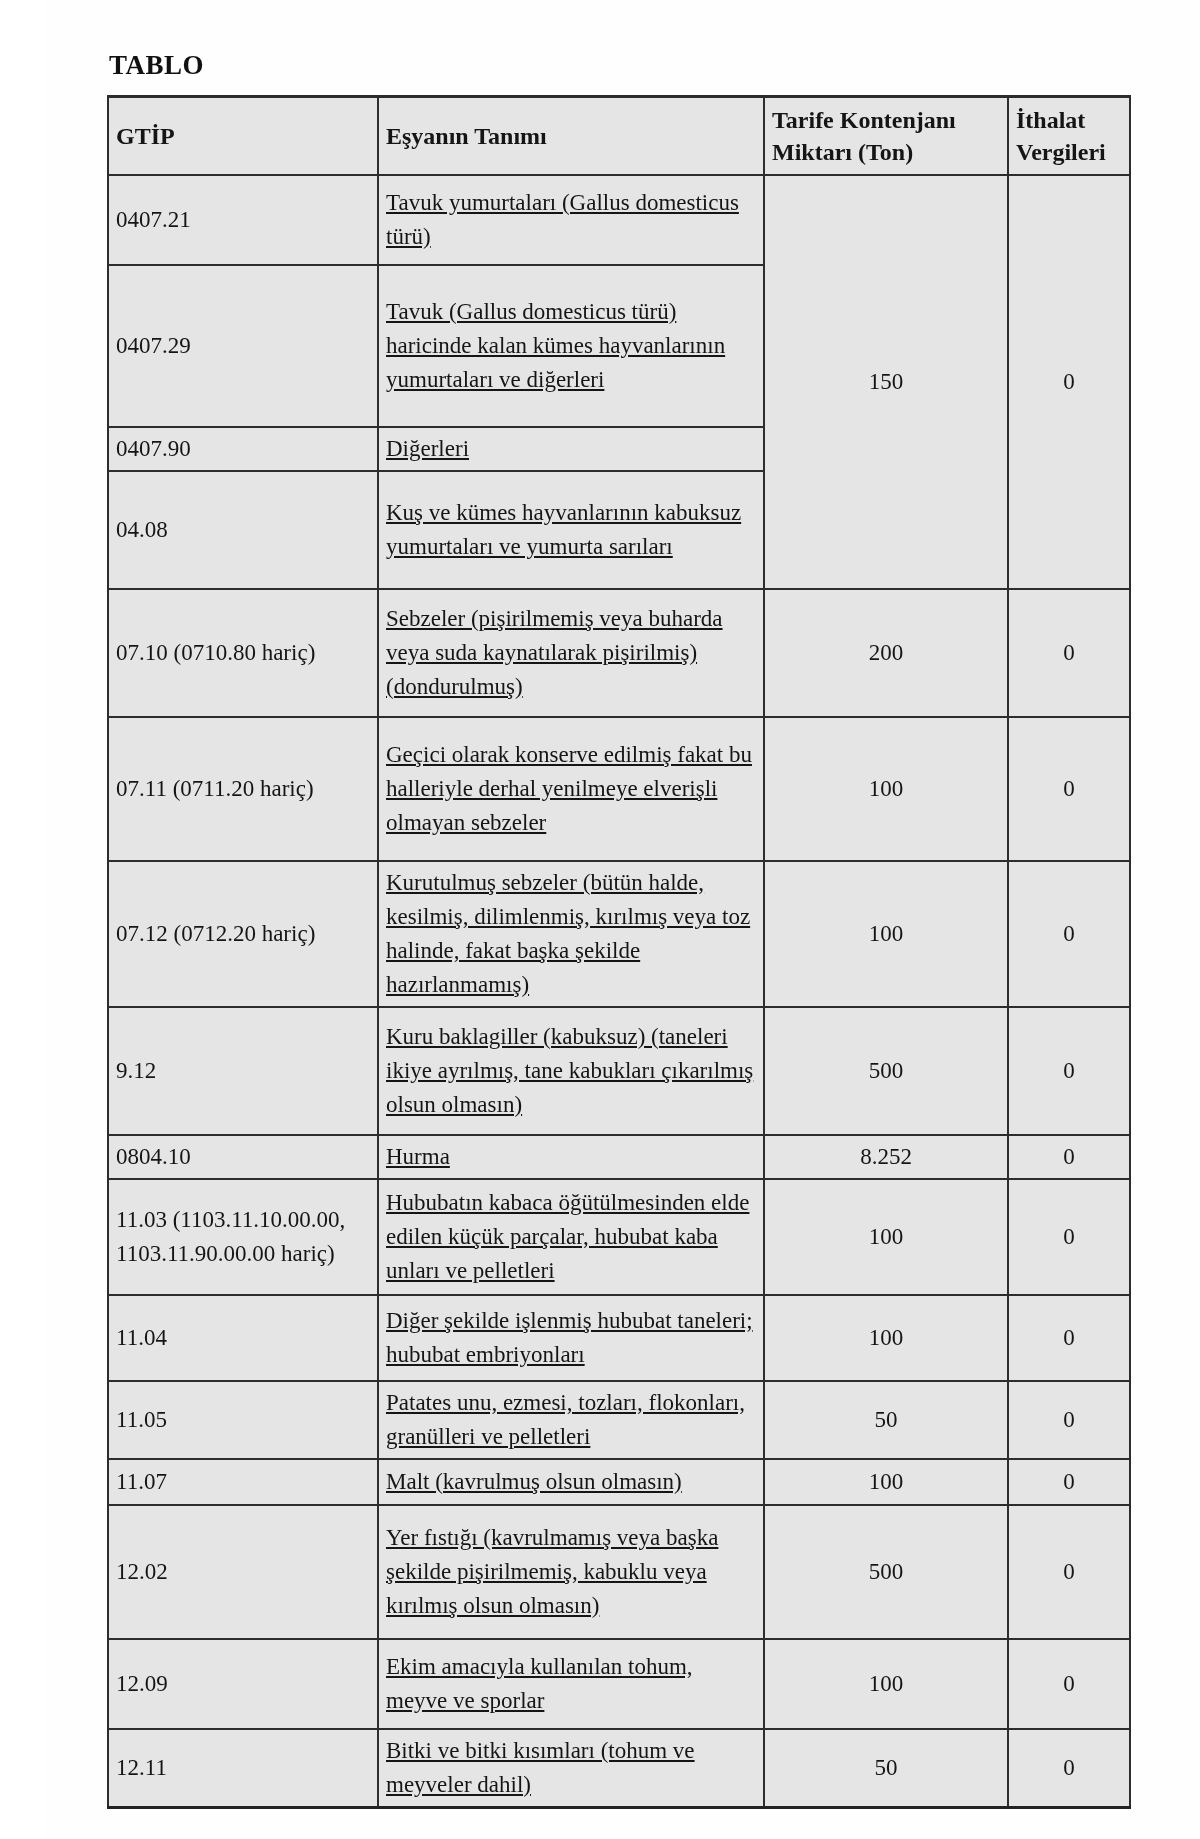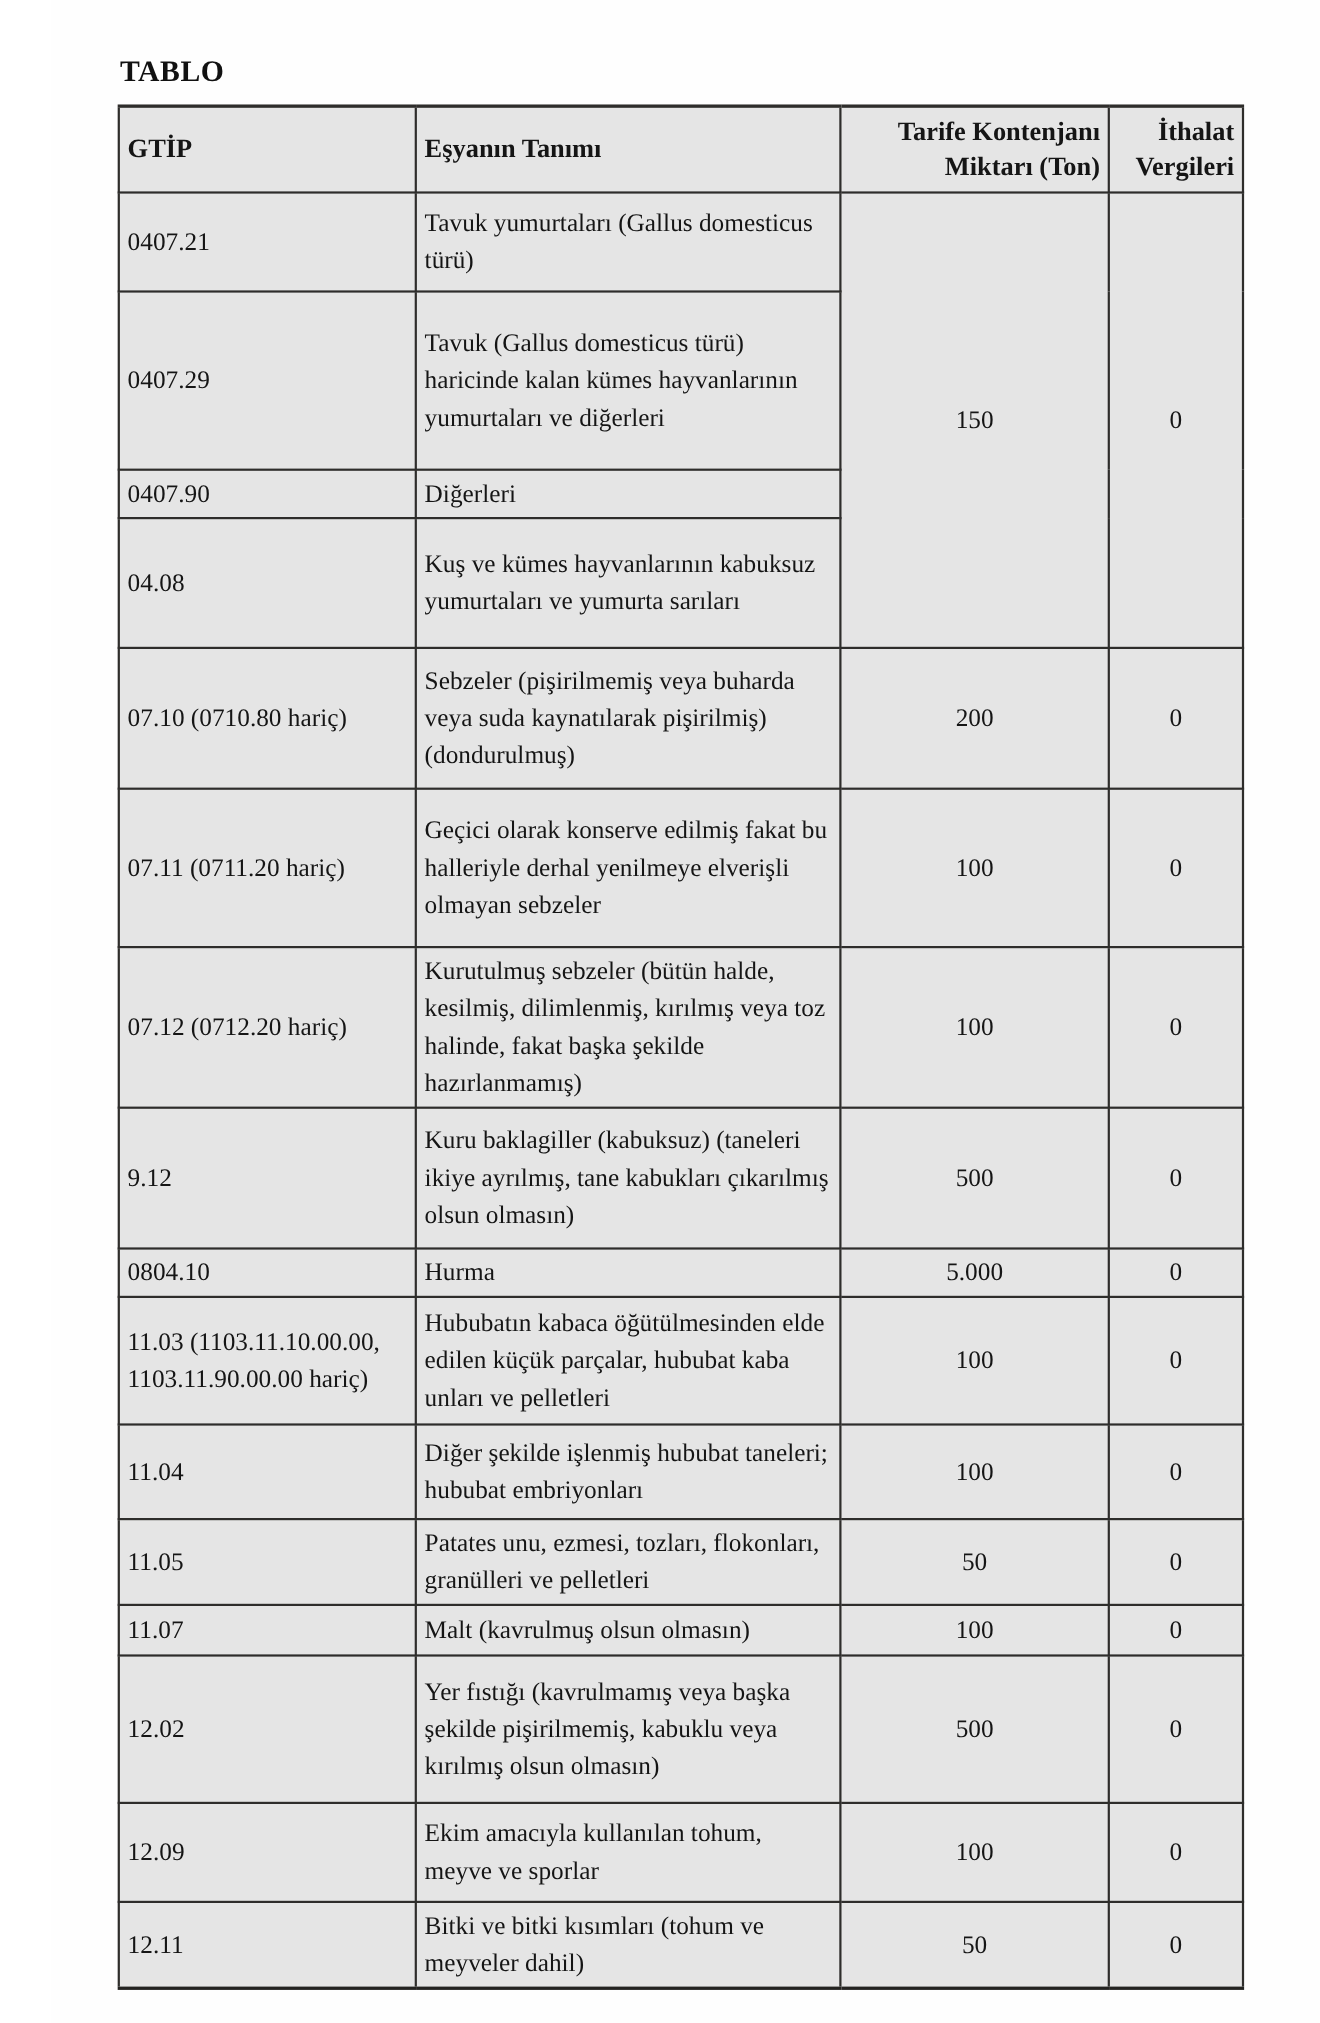--- a/index.html
+++ b/index.html
@@ -61,7 +61,7 @@
     padding-top: 22px;
   }
   th.h-quota, th.h-duty {
-    text-align: right;
+    text-align: left;
     vertical-align: middle;
   }
   td.gtip {

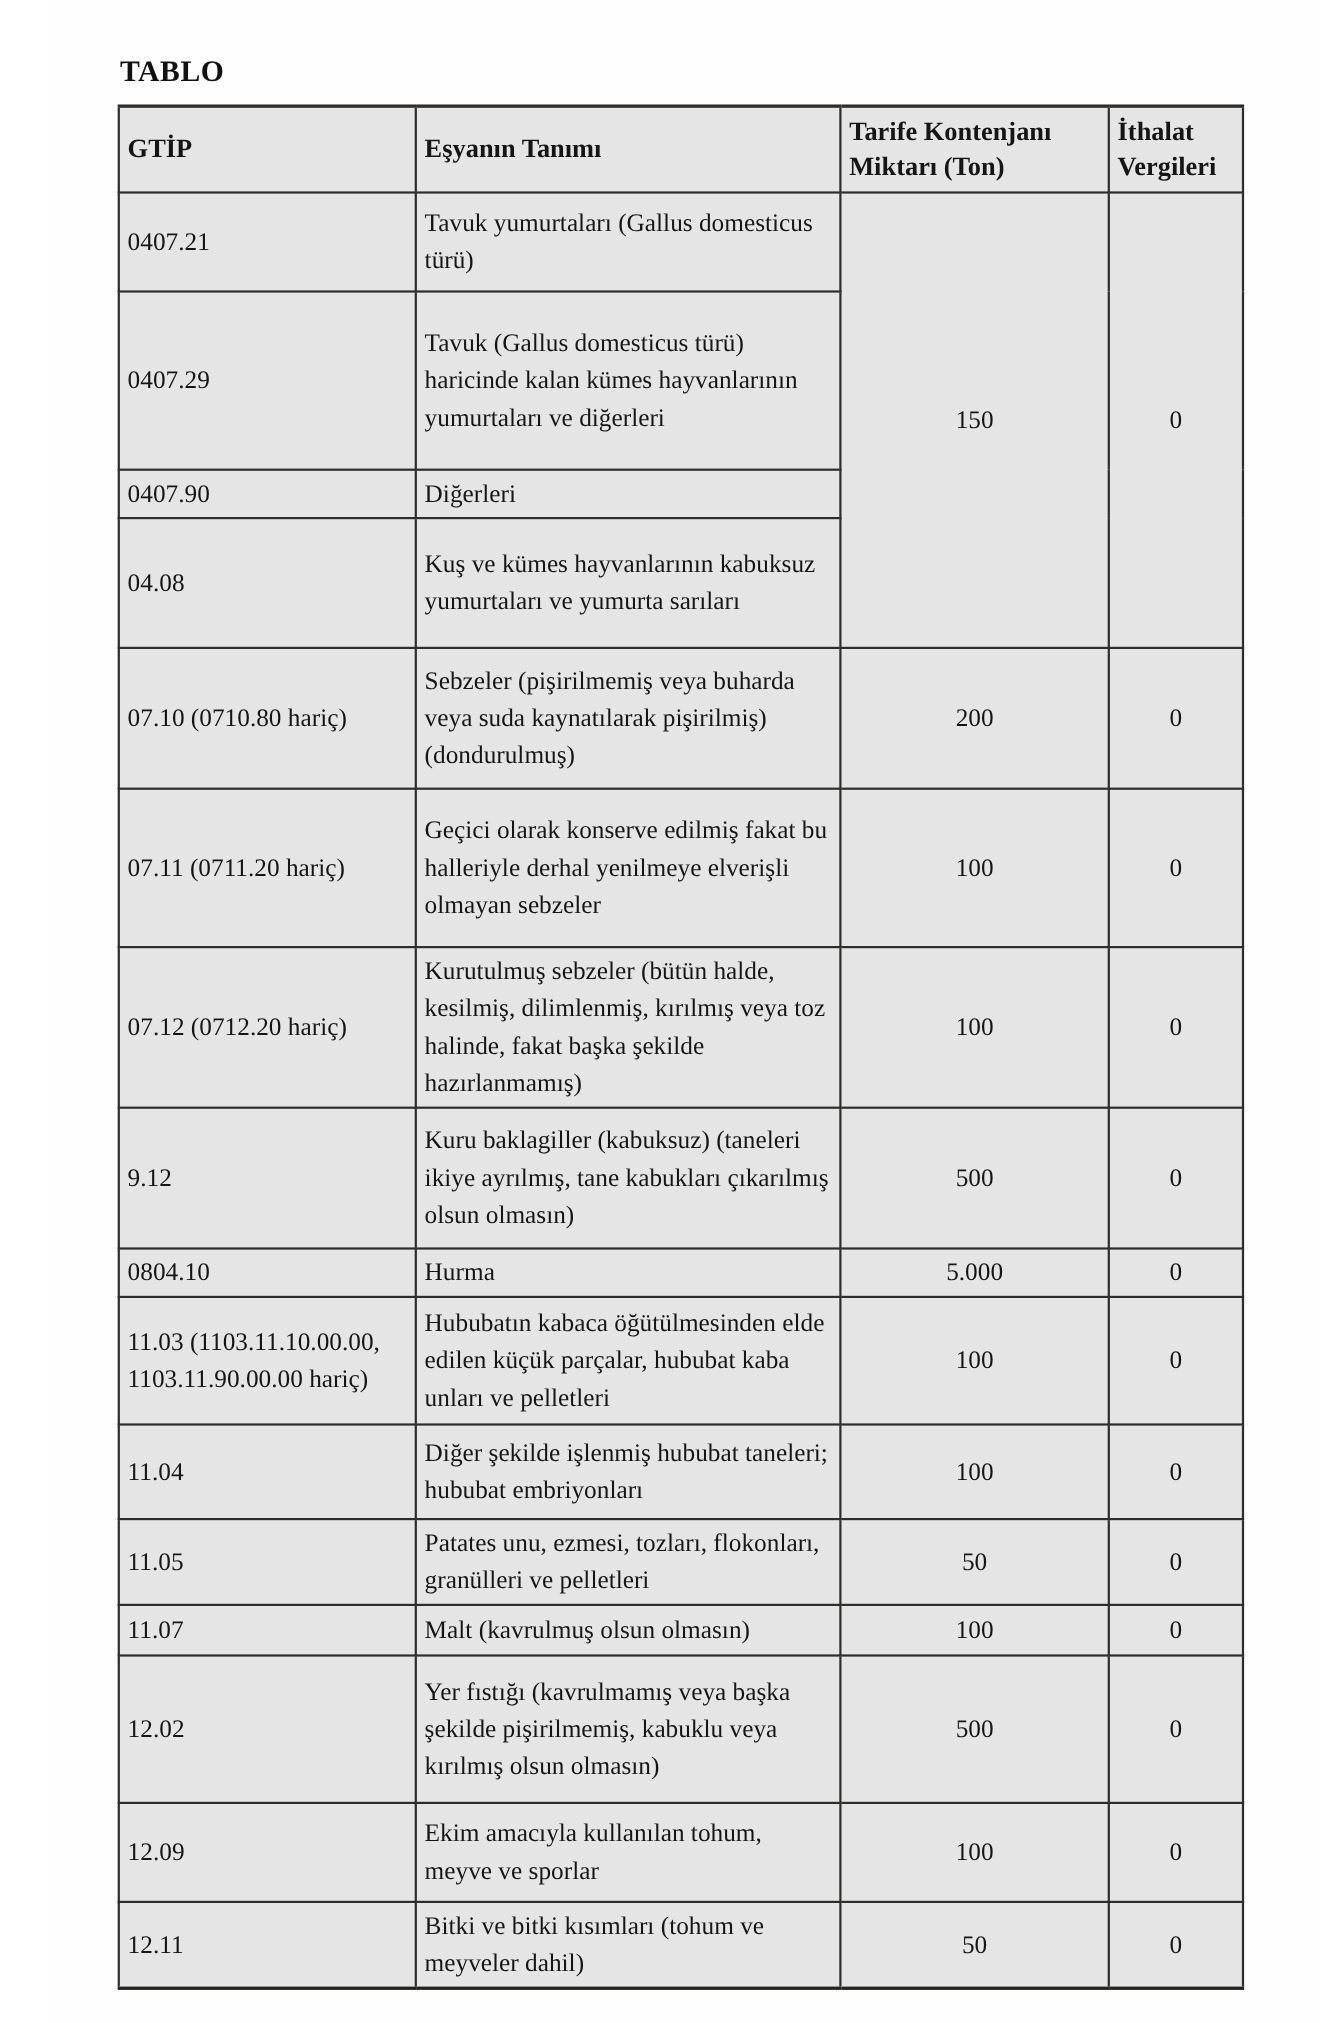--- a/index.html
+++ b/index.html
@@ -72,6 +72,7 @@
   td.desc {
     text-align: left;
     vertical-align: middle;
+    text-decoration: underline;
   }
   td.quota, td.duty {
     text-align: center;

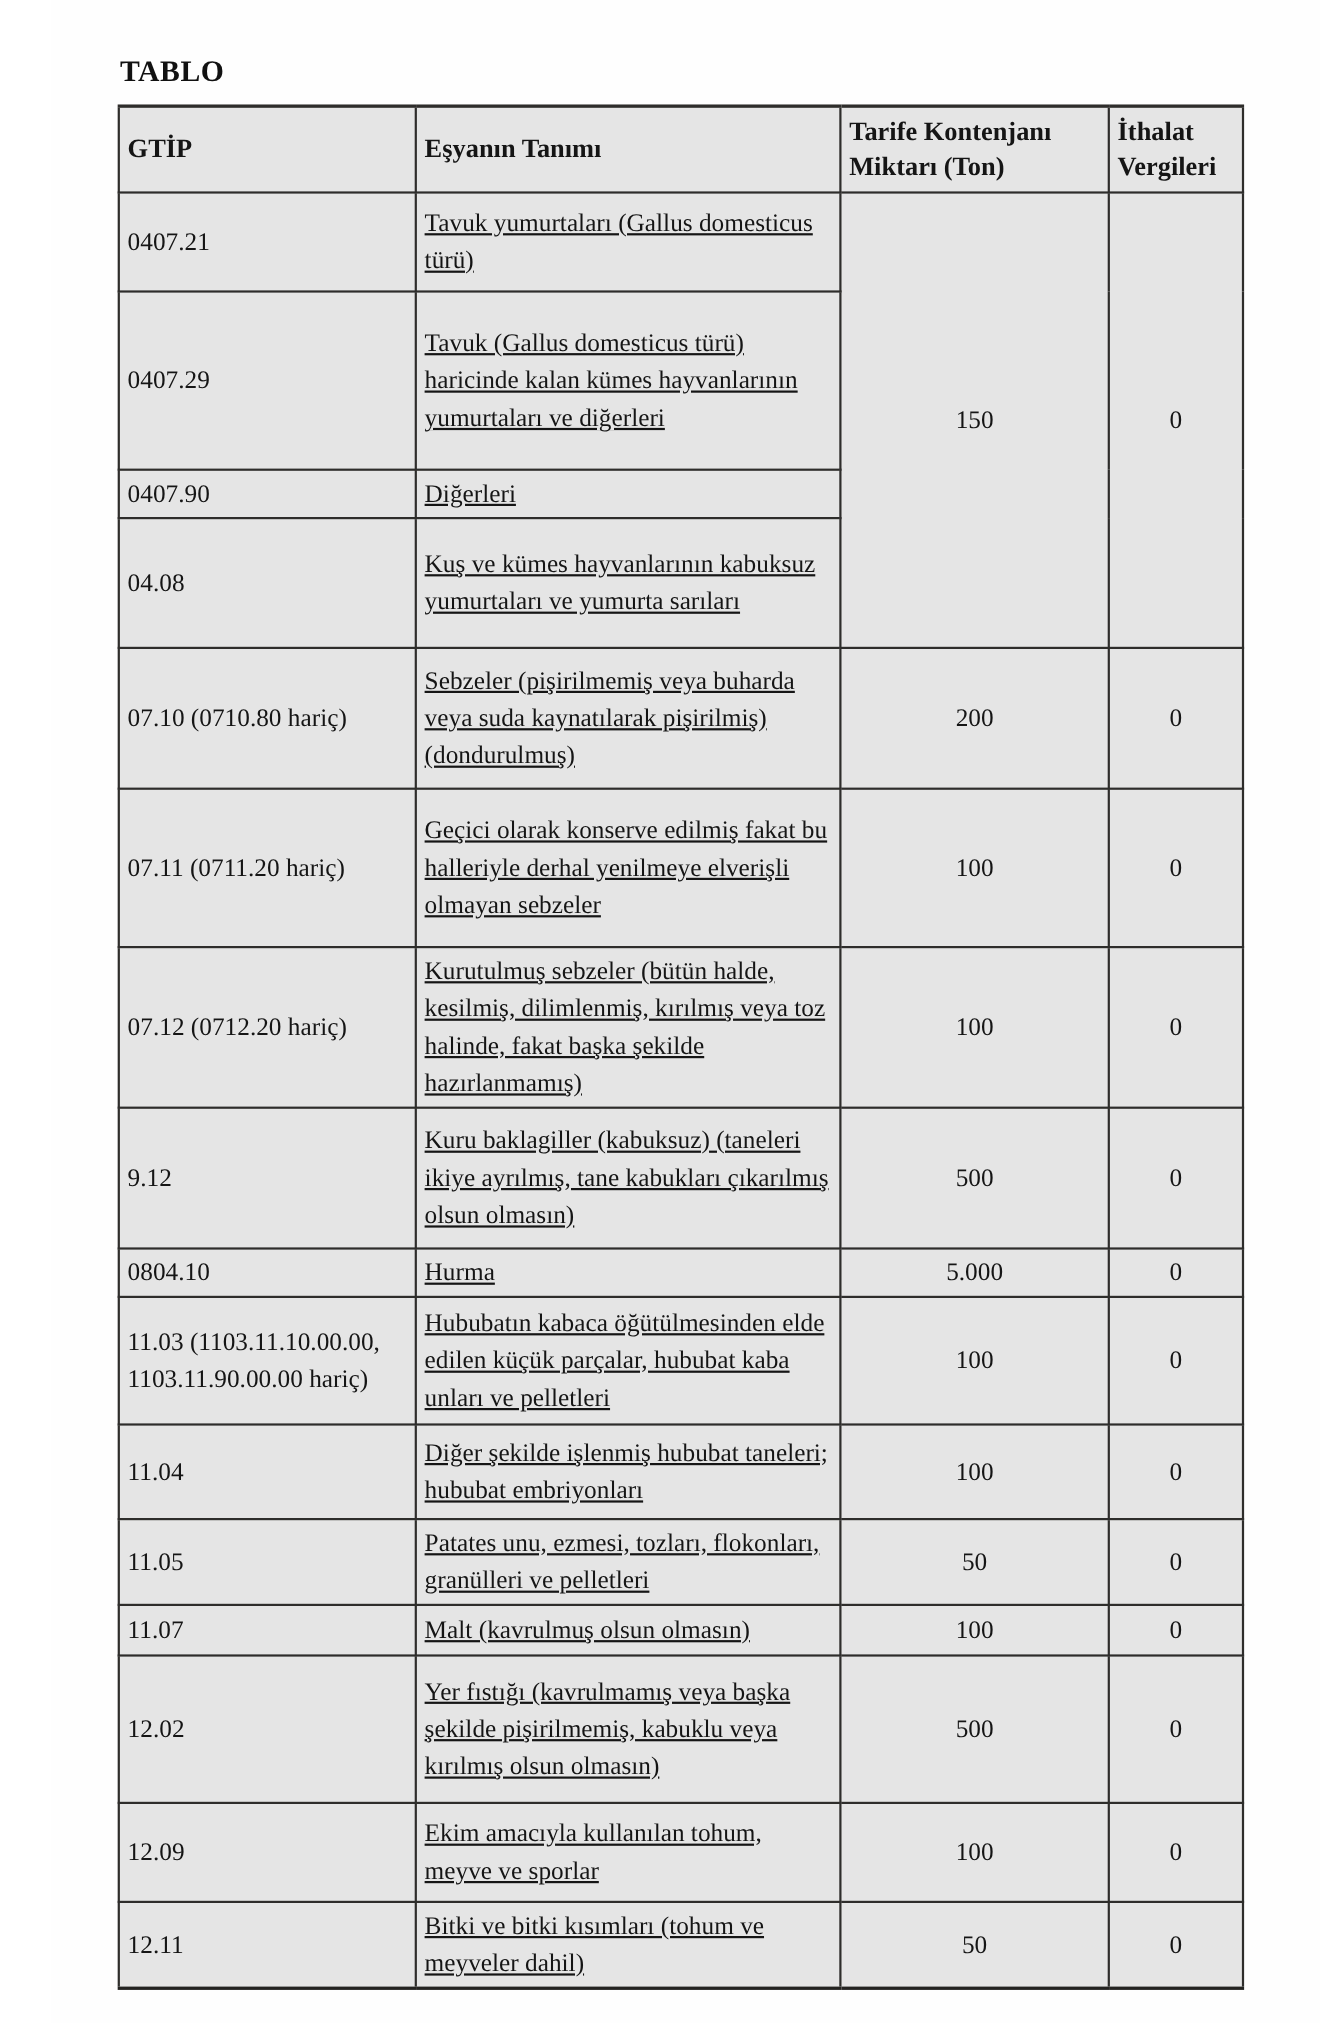--- a/index.html
+++ b/index.html
@@ -148,7 +148,7 @@
       <tr style="height:40px;">
         <td class="gtip">0804.10</td>
         <td class="desc">Hurma</td>
-        <td class="quota">5.000</td>
+        <td class="quota">8.252</td>
         <td class="duty">0</td>
       </tr>
       <tr style="height:116px;">

